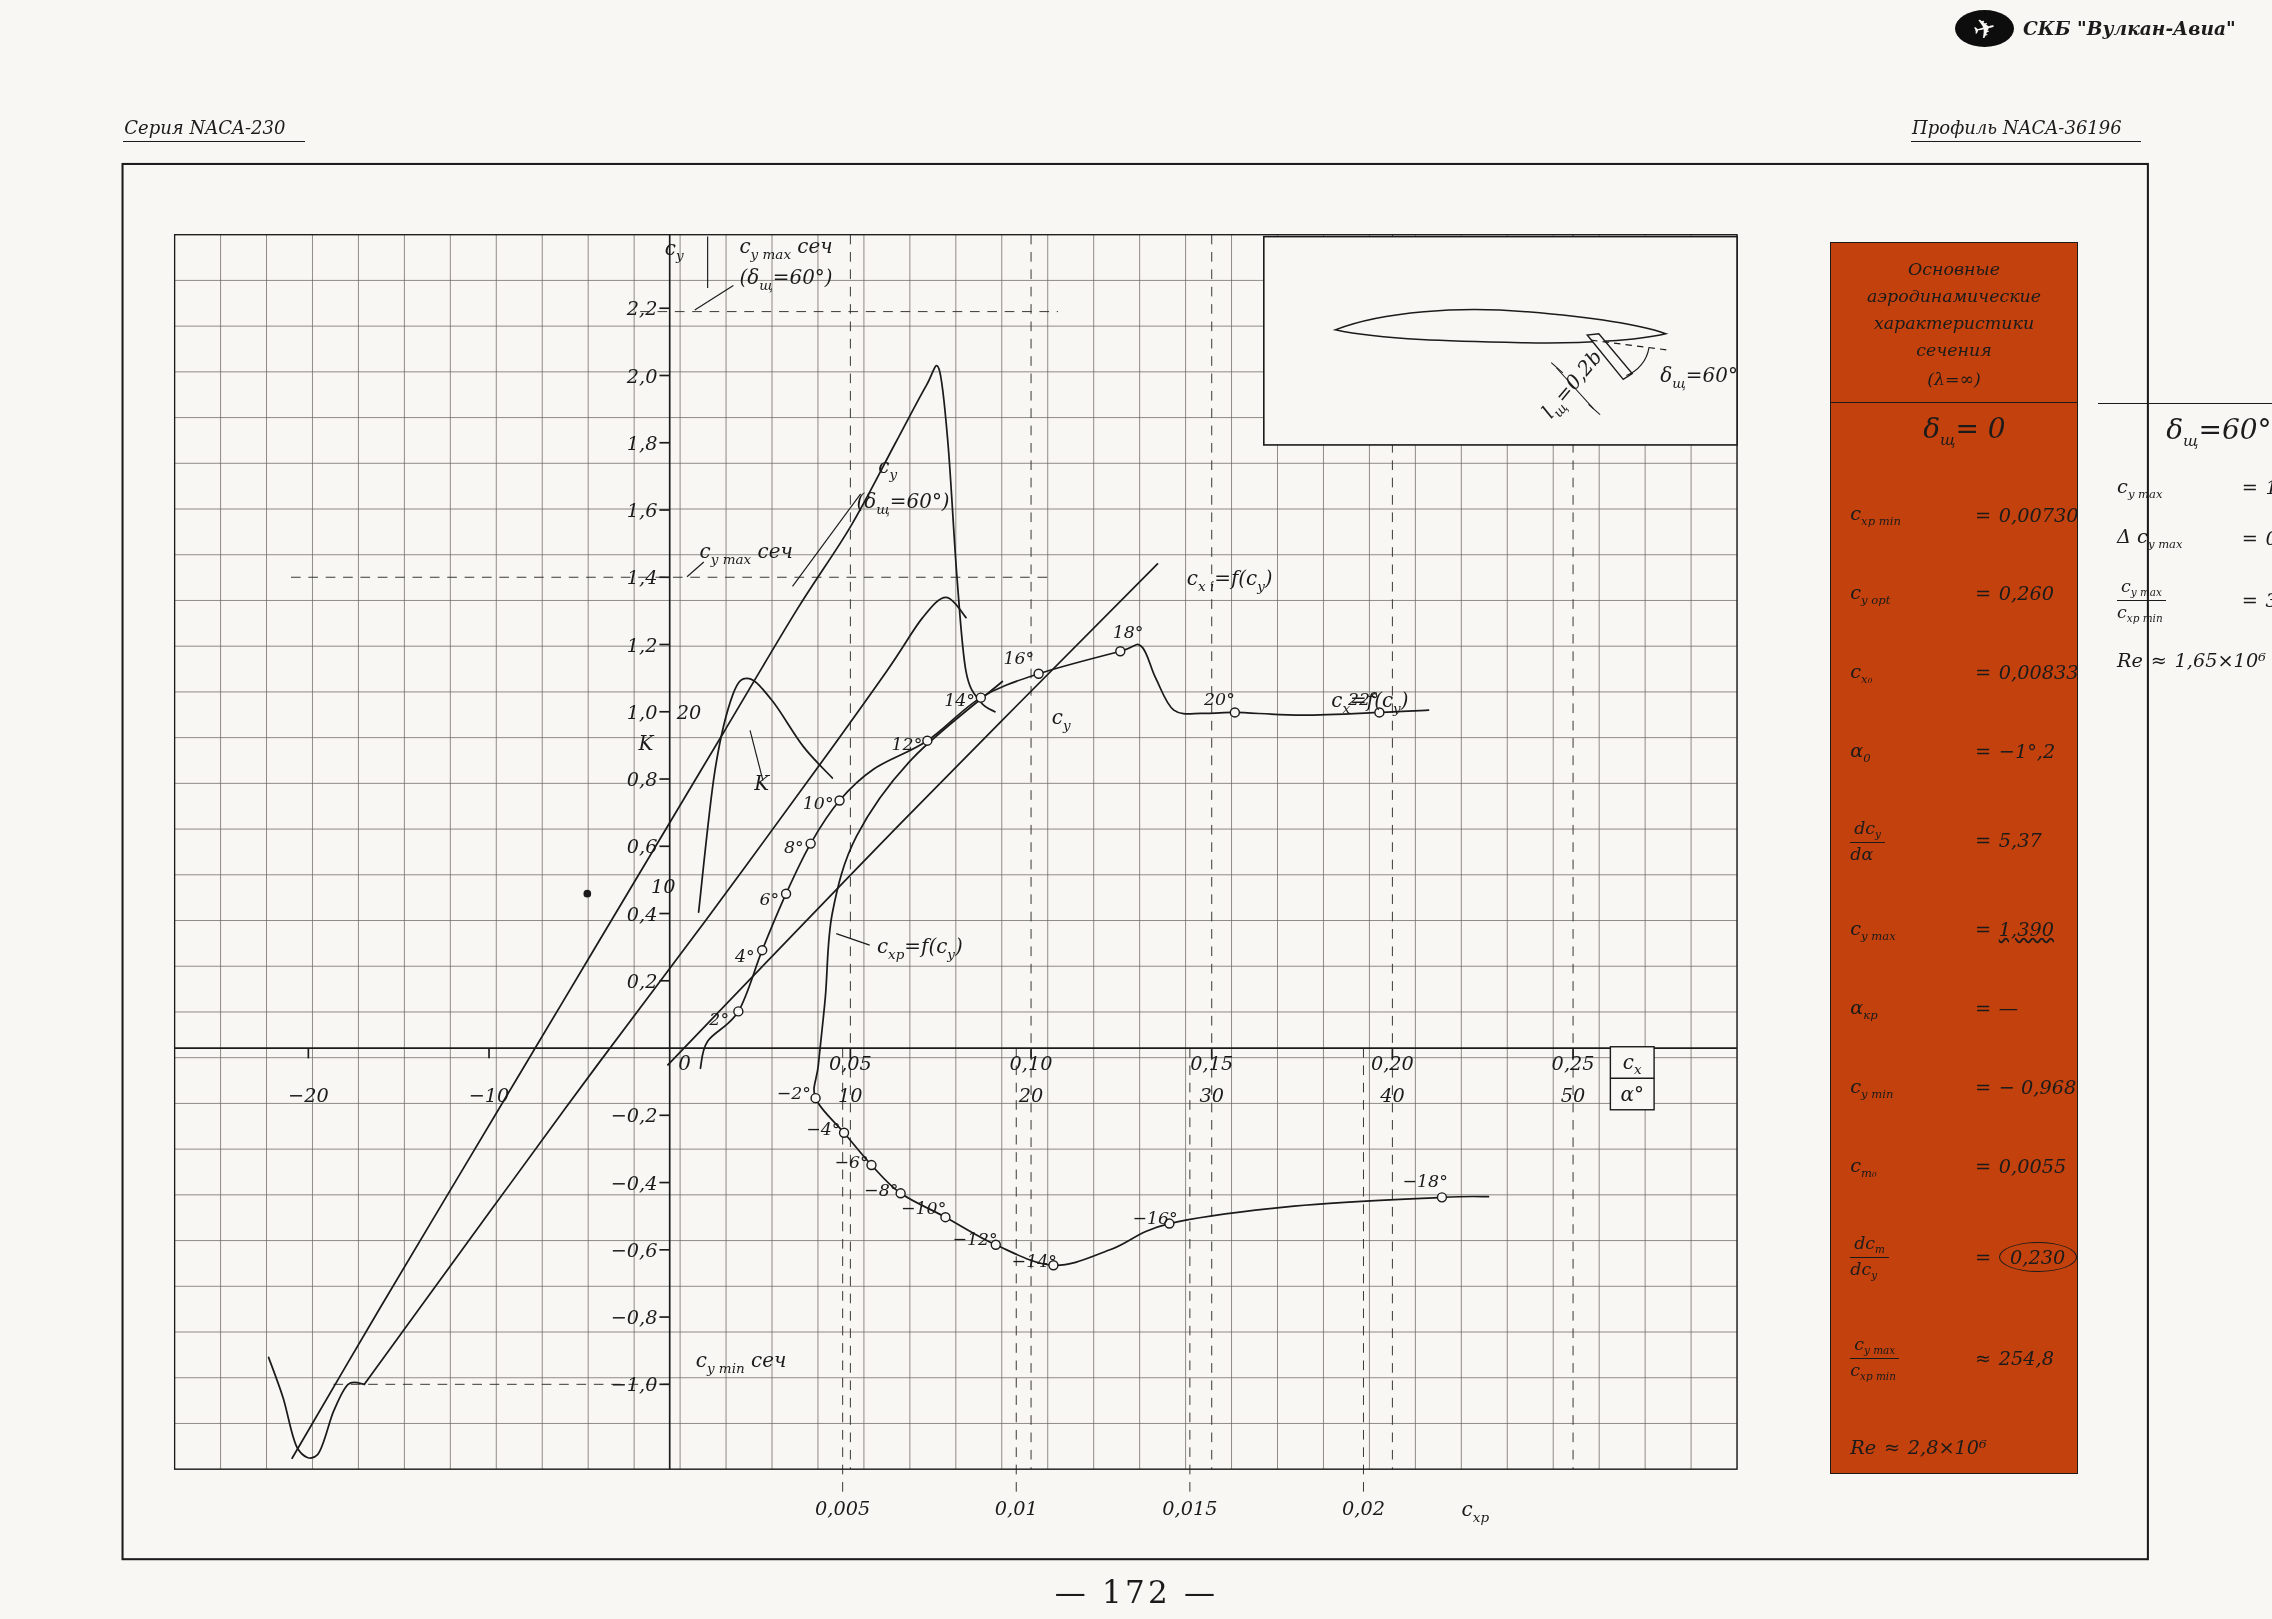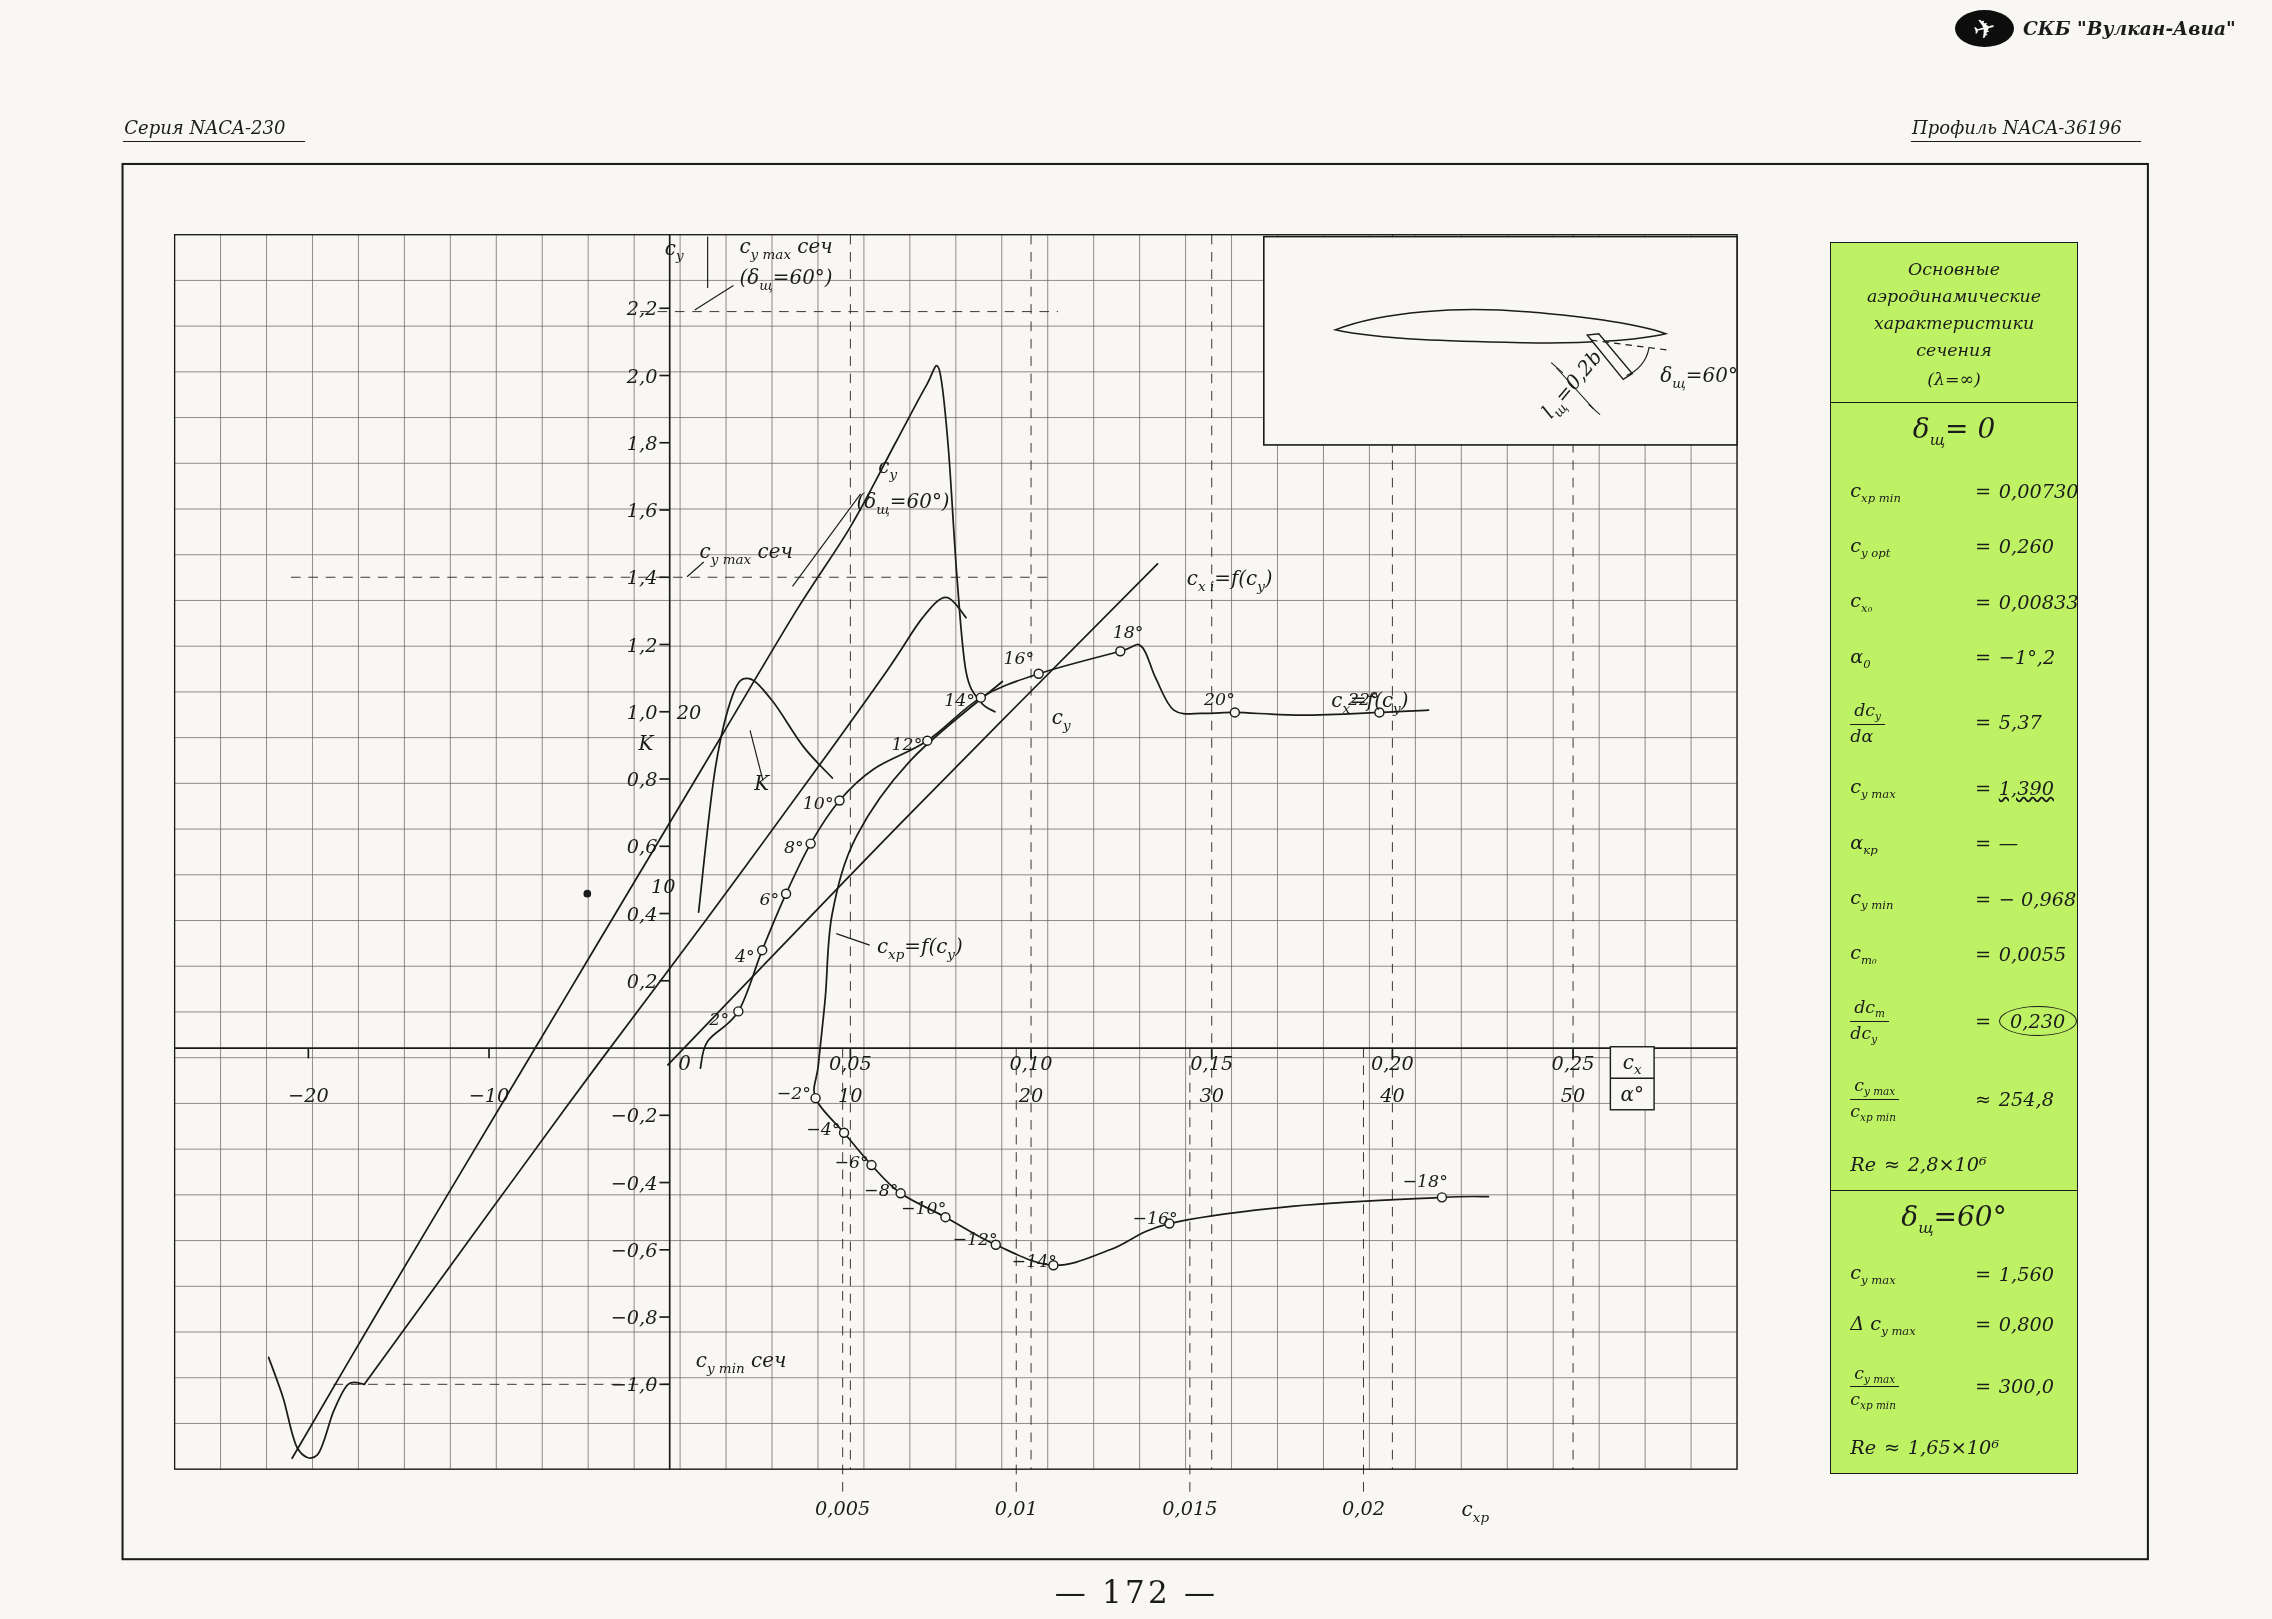--- a/index.html
+++ b/index.html
@@ -19,7 +19,7 @@
   .page-number{position:absolute;left:50%;top:1574px;transform:translateX(-50%);
        font-size:31px;letter-spacing:3.2px}
   .panel{position:absolute;left:1830px;top:242px;width:248px;height:1232px;border:1.9px solid #1b1b1b;
-       background:#bef264;font-style:italic;display:flex;flex-direction:column;box-sizing:border-box}
+       background:#c2410c;font-style:italic;display:flex;flex-direction:column;box-sizing:border-box}
   .panel-title{text-align:center;font-size:17.4px;line-height:1.55;padding:13px 5.1px 9px;
        border-bottom:1.6px solid #1b1b1b}
   .lambda{margin-top:2.6px}

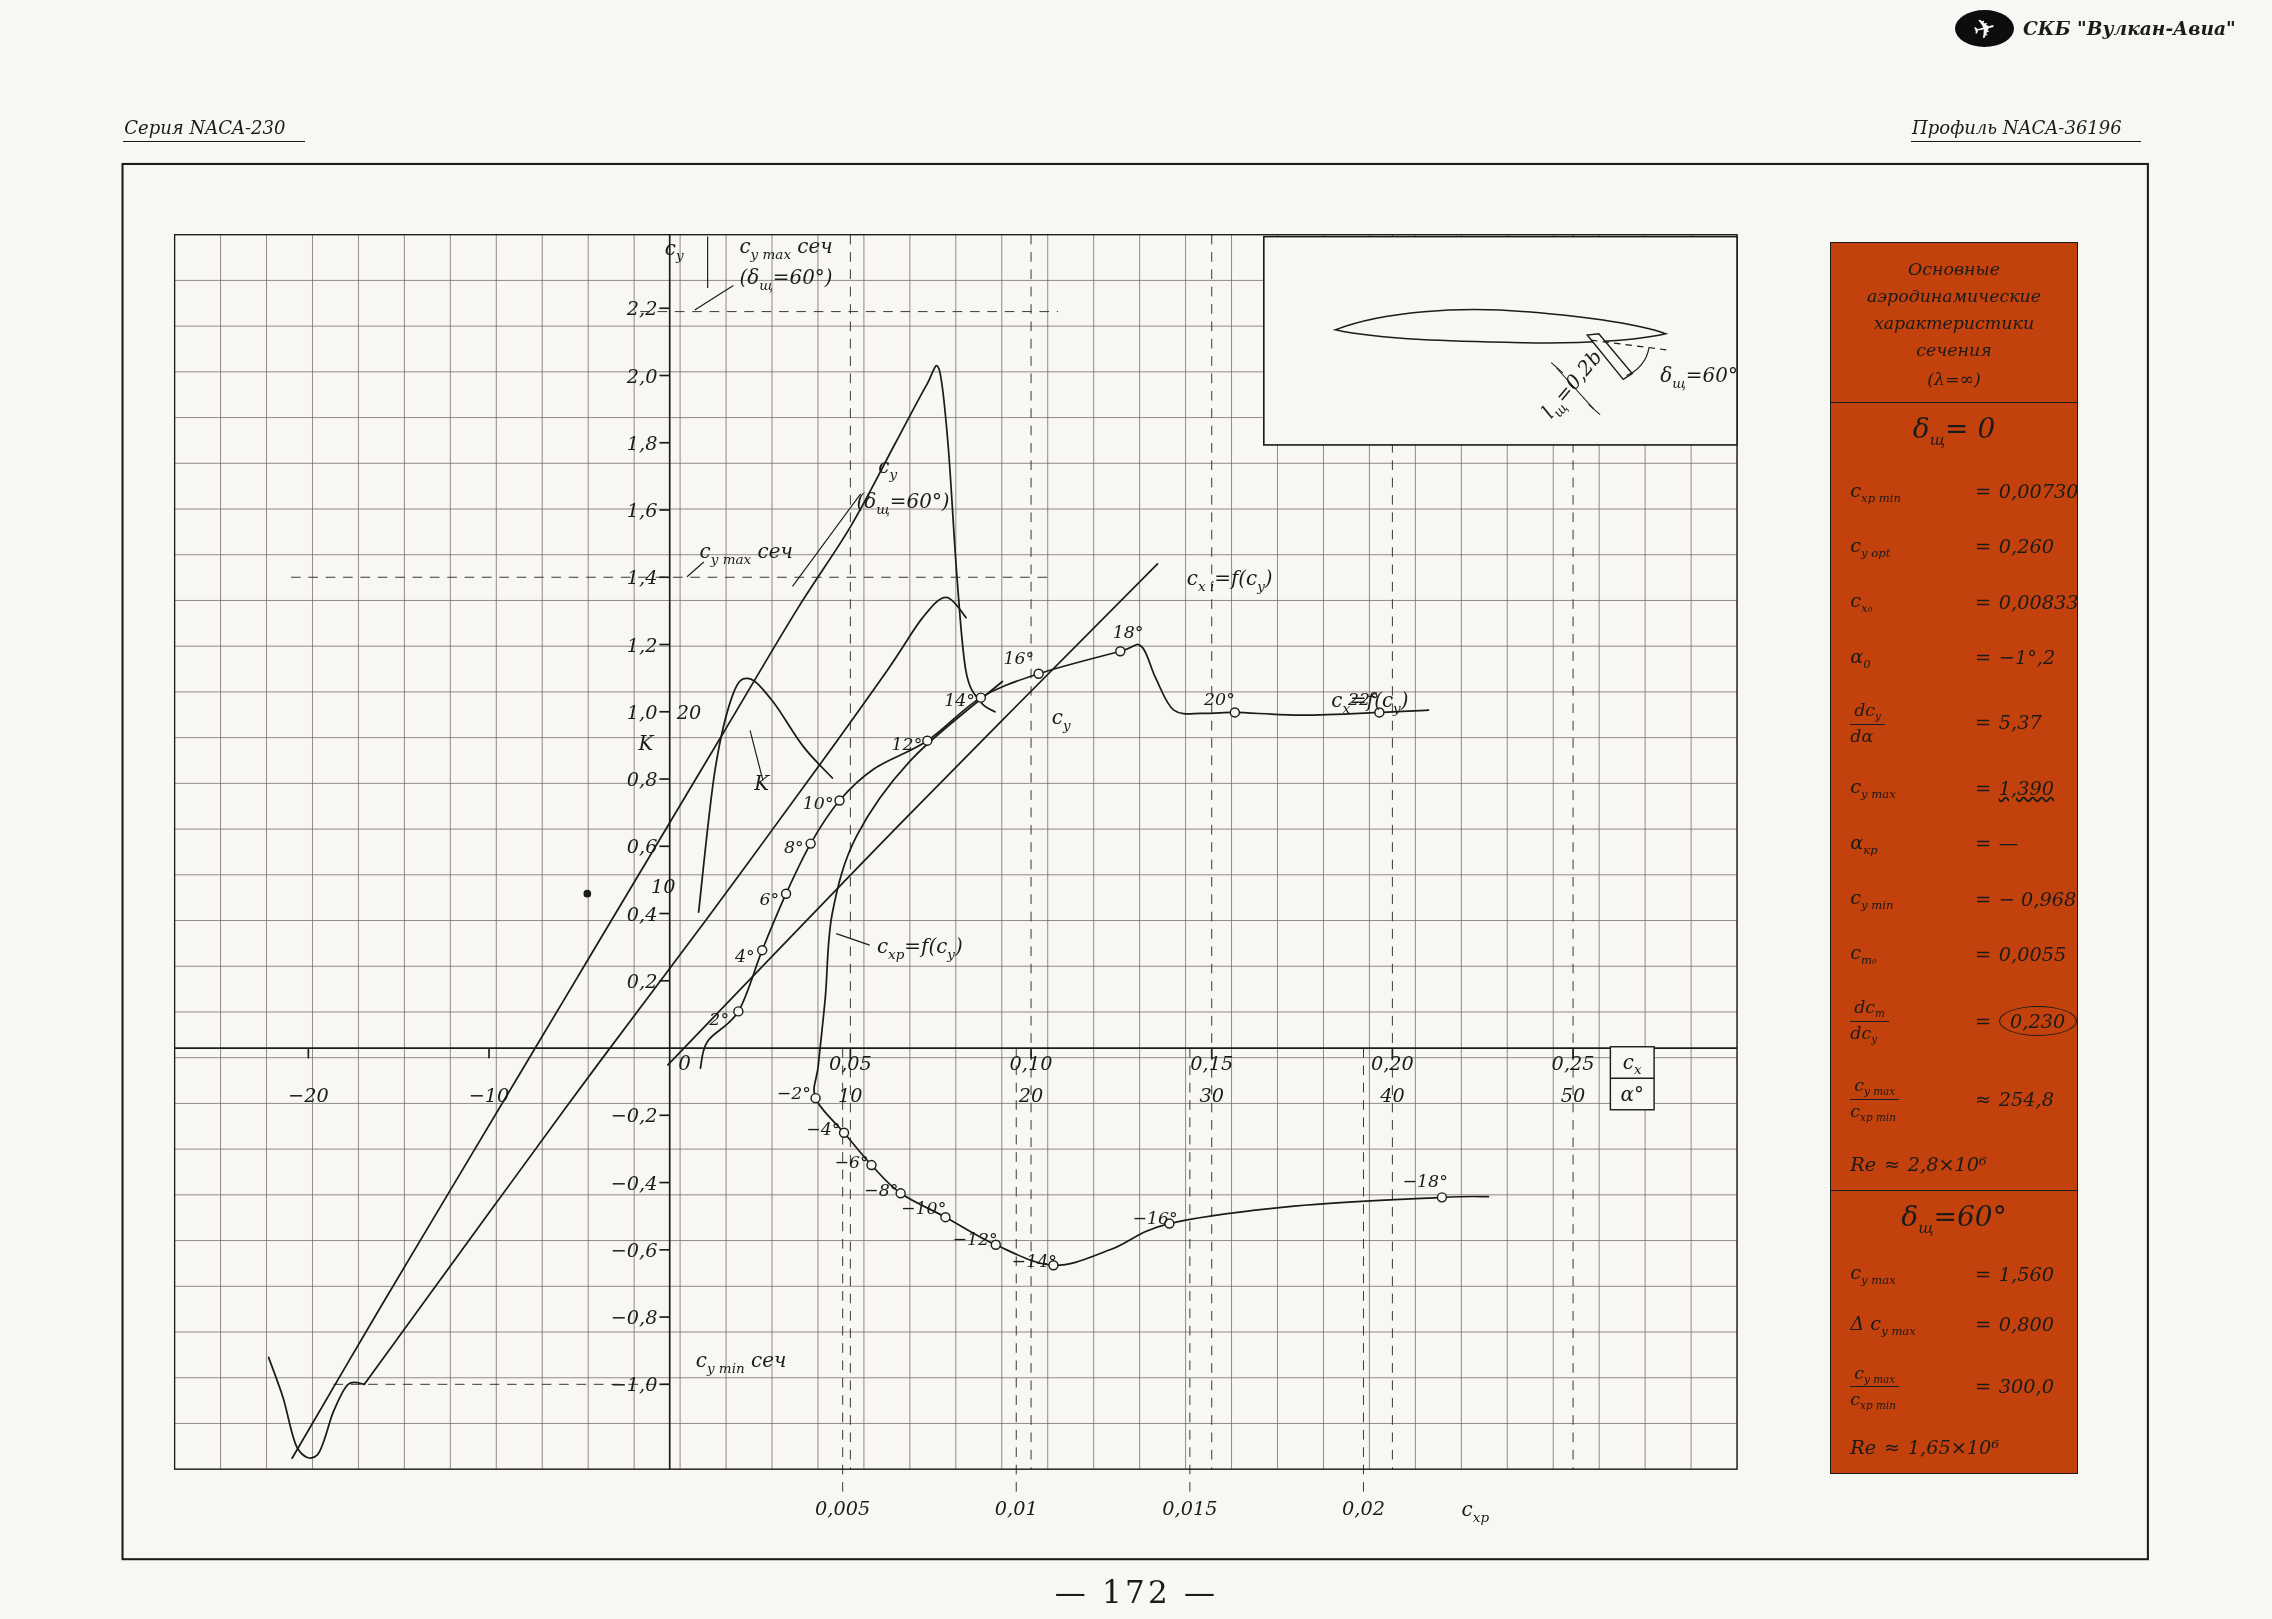--- a/index.html
+++ b/index.html
@@ -23,7 +23,7 @@
   .panel-title{text-align:center;font-size:17.4px;line-height:1.55;padding:13px 5.1px 9px;
        border-bottom:1.6px solid #1b1b1b}
   .lambda{margin-top:2.6px}
-  #panel-sections{flex:1;display:flex;flex-direction:column;min-height:0}
+  #panel-sections{flex:1;display:flex;flex-direction:row;min-height:0}
   .sec{display:flex;flex-direction:column;justify-content:space-between;padding:9px 19.3px 14px;box-sizing:border-box}
   .sec-0{flex:1}
   .sec-1{height:283px;border-top:1.9px solid #1b1b1b}

